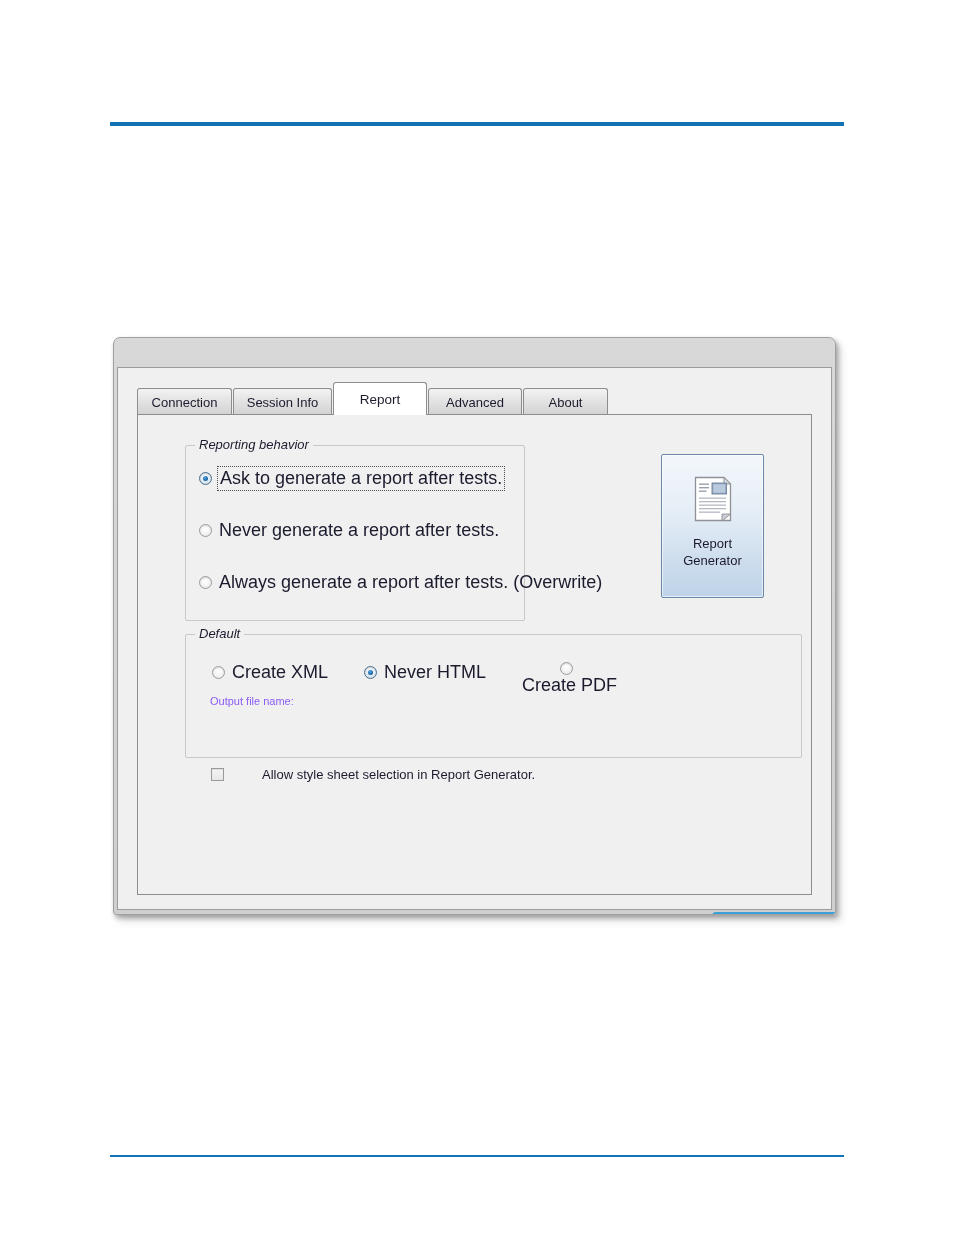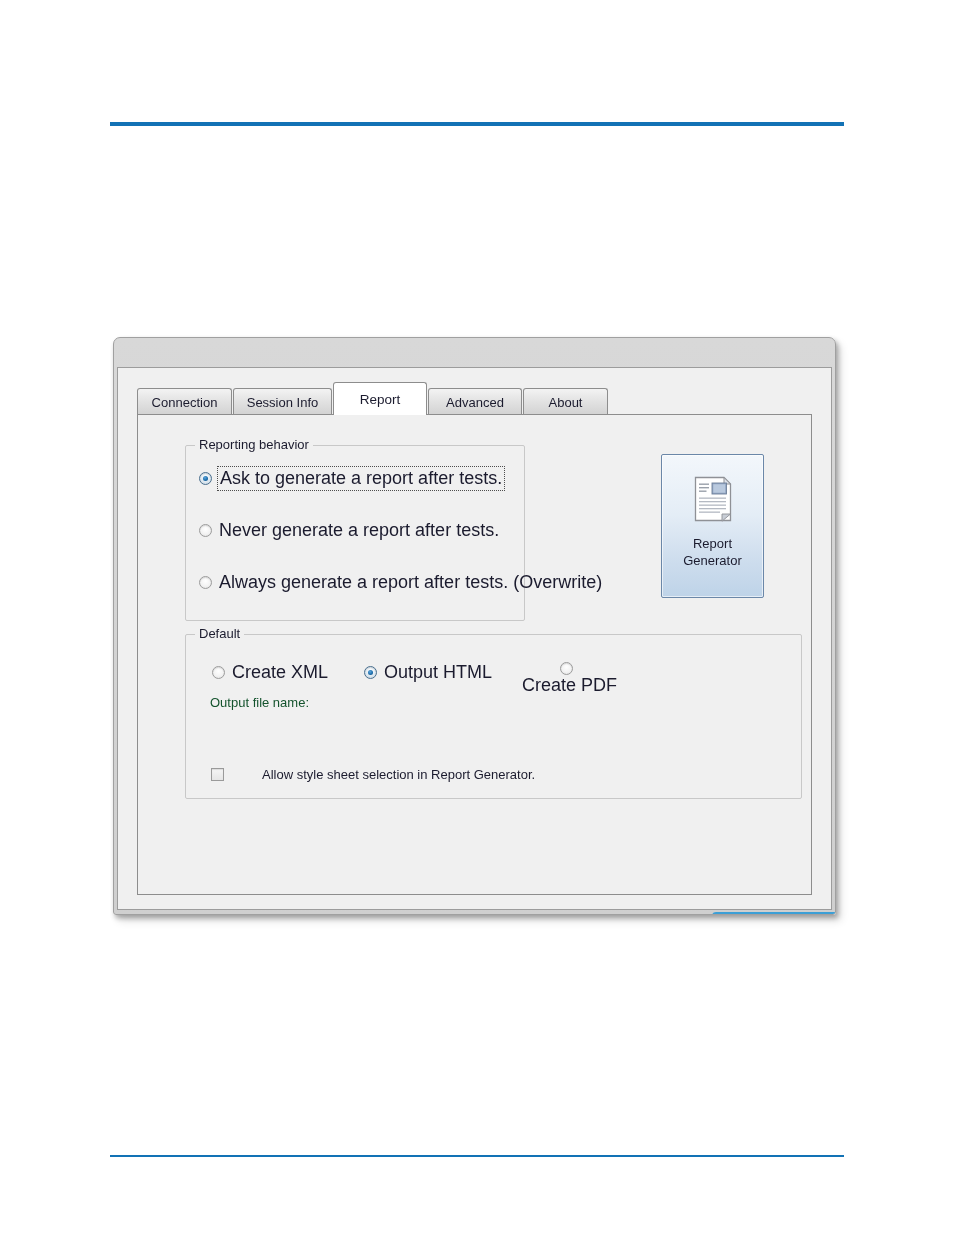--- a/index.html
+++ b/index.html
@@ -185,6 +185,7 @@
     font-size: 13px;
     color: #1b1b2e;
     white-space: nowrap;
+    font-style: italic;
   }
 
   .group-reporting { left: 47px; top: 30px; width: 340px; height: 176px; }

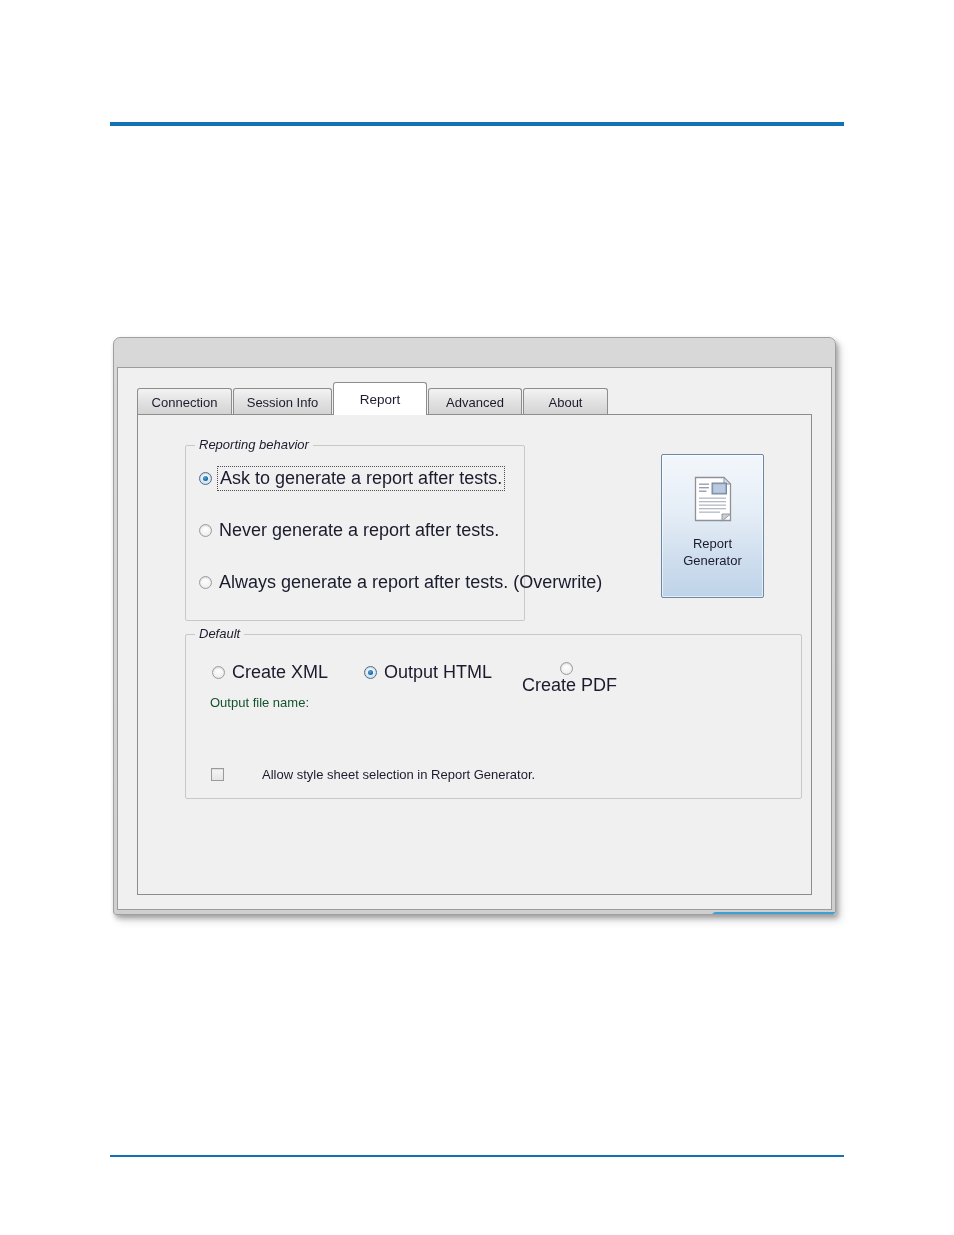--- a/index.html
+++ b/index.html
@@ -189,7 +189,7 @@
   }
 
   .group-reporting { left: 47px; top: 30px; width: 340px; height: 176px; }
-  .group-default   { left: 47px; top: 219px; width: 617px; height: 165px; }
+  .group-default   { left: 47px; top: 219px; width: 617px; height: 124px; }
 
   
   .radio-row {

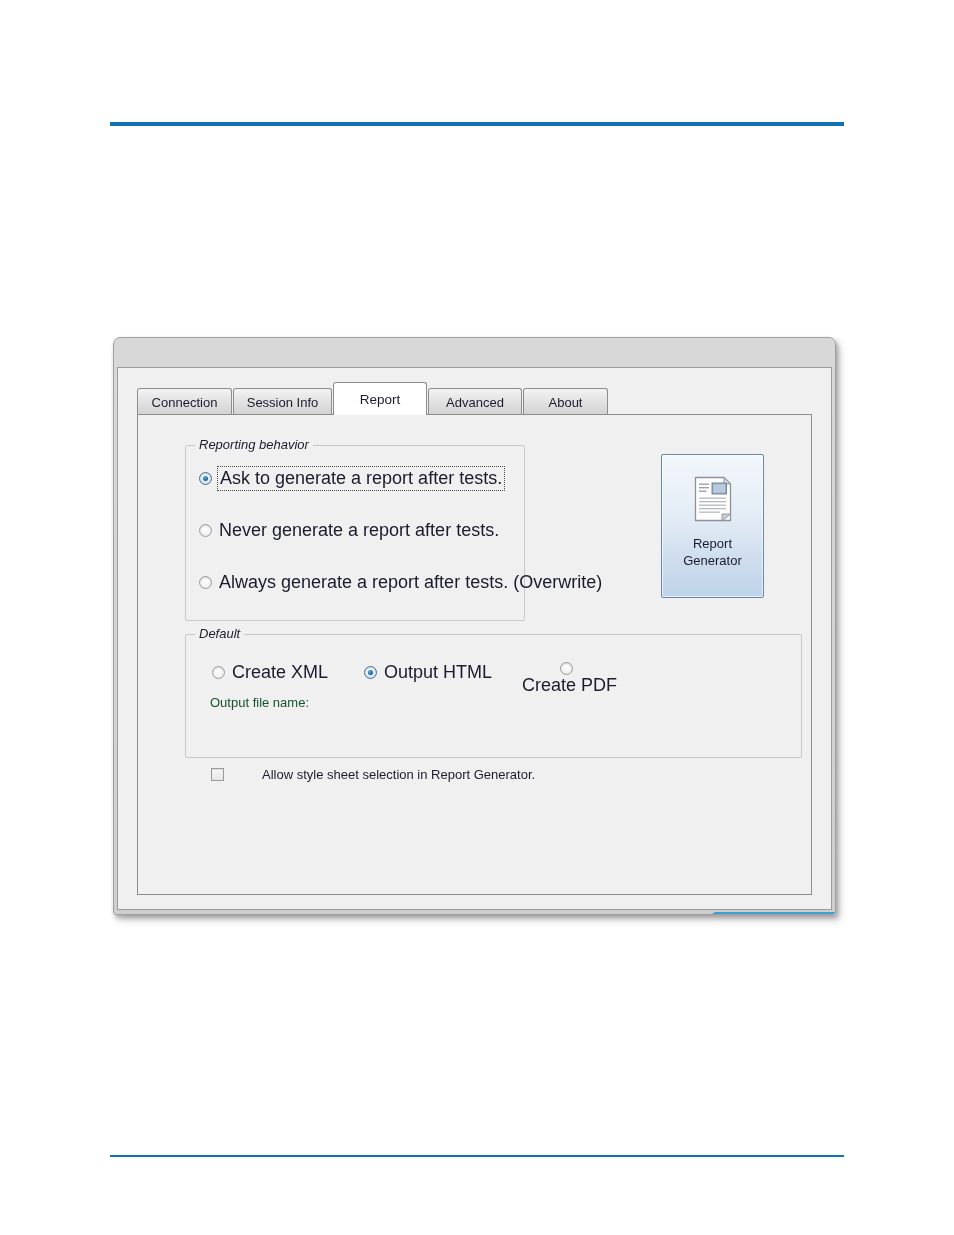--- a/index.html
+++ b/index.html
@@ -425,7 +425,7 @@
 
           <div class="radio-row checked" style="left:178px; top:27px;">
             <span class="radio-mark"></span>
-            <span class="radio-label">Output HTML</span>
+            <span class="radio-label">Never HTML</span>
           </div>
 
           <div class="radio-row" style="left:329px; top:27px;flex-direction:column;">

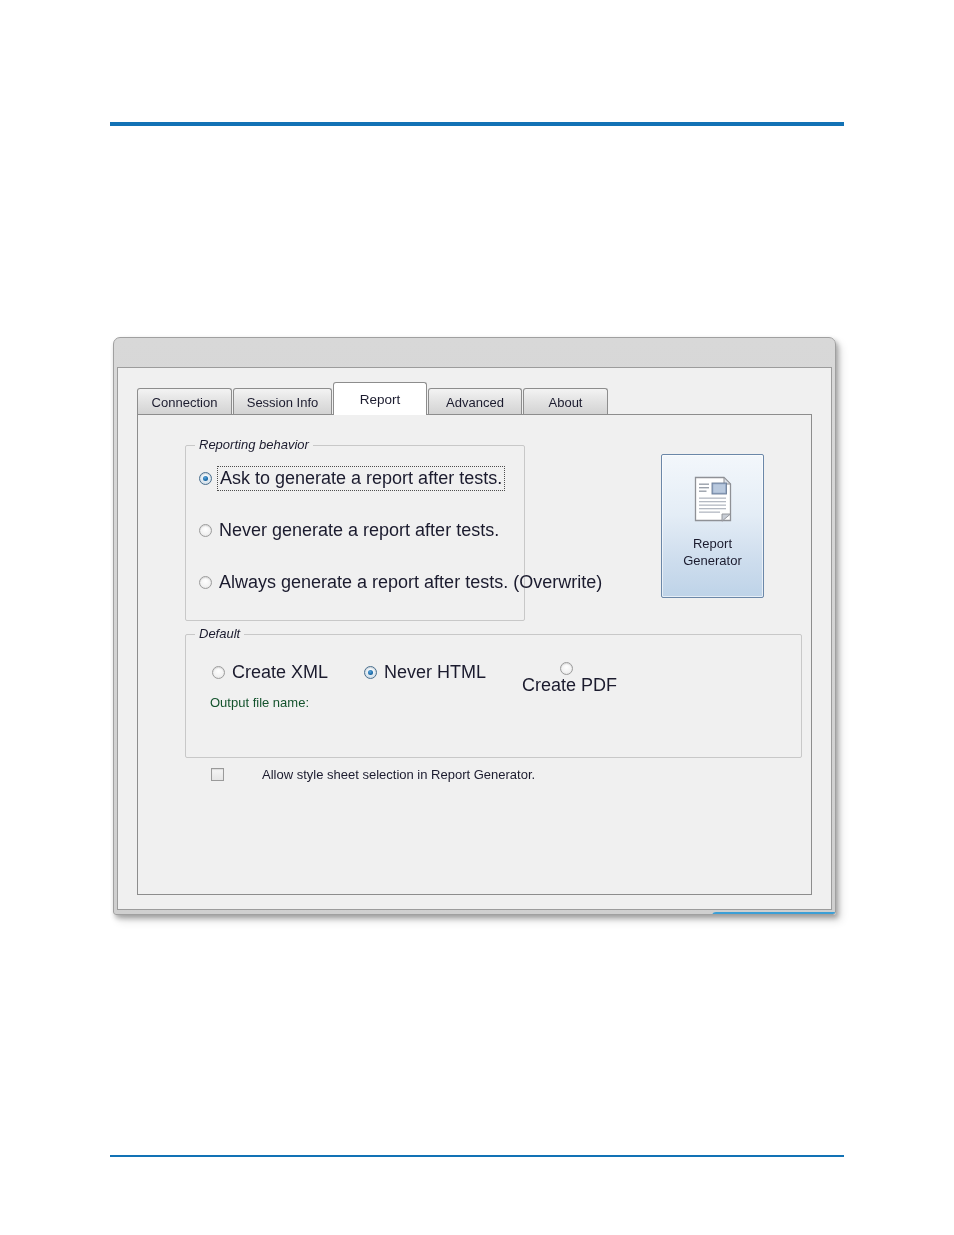--- a/index.html
+++ b/index.html
@@ -294,8 +294,8 @@
   
   .field-label {
     position: absolute;
-    font-size: 13px;
-    color: #14532d;
+    font-size: 11px;
+    color: #8b5cf6;
     white-space: nowrap;
   }
   .text-input {

